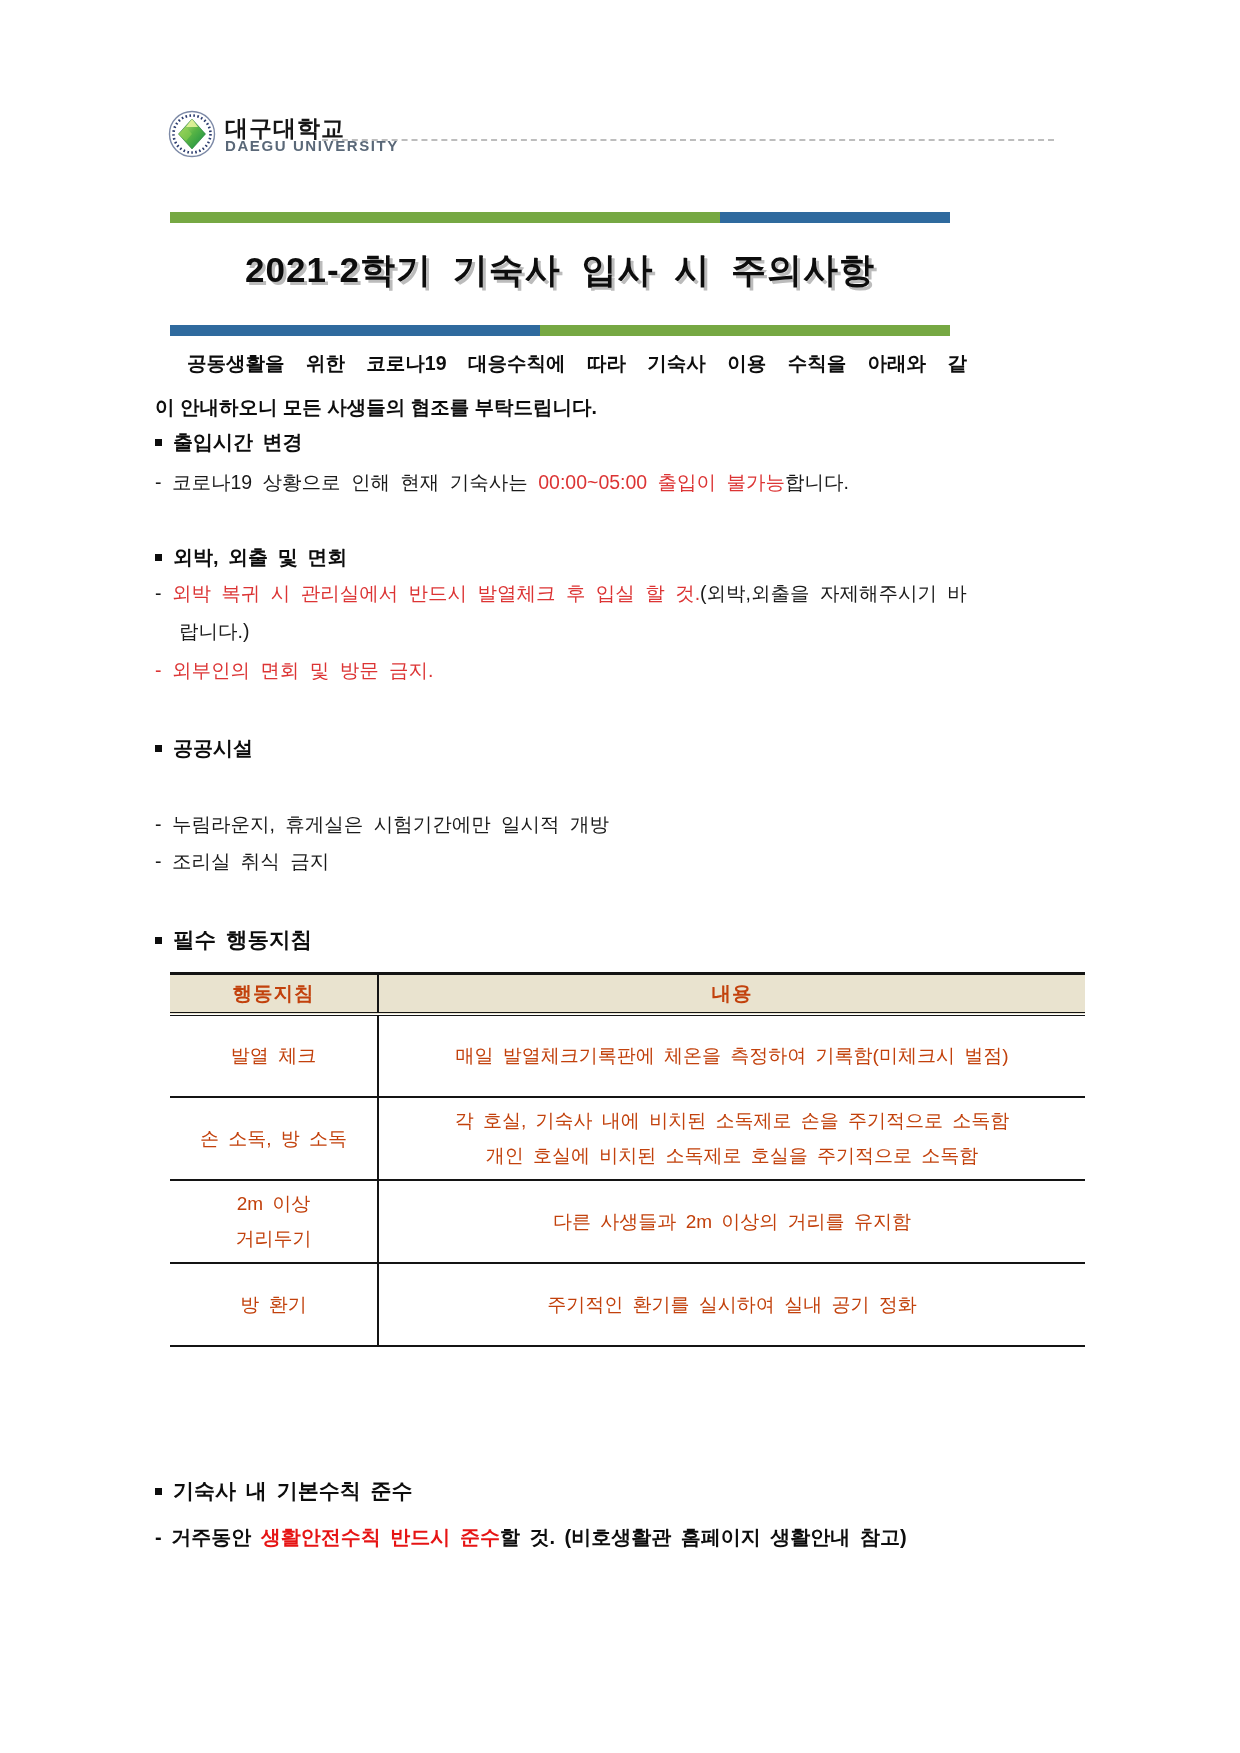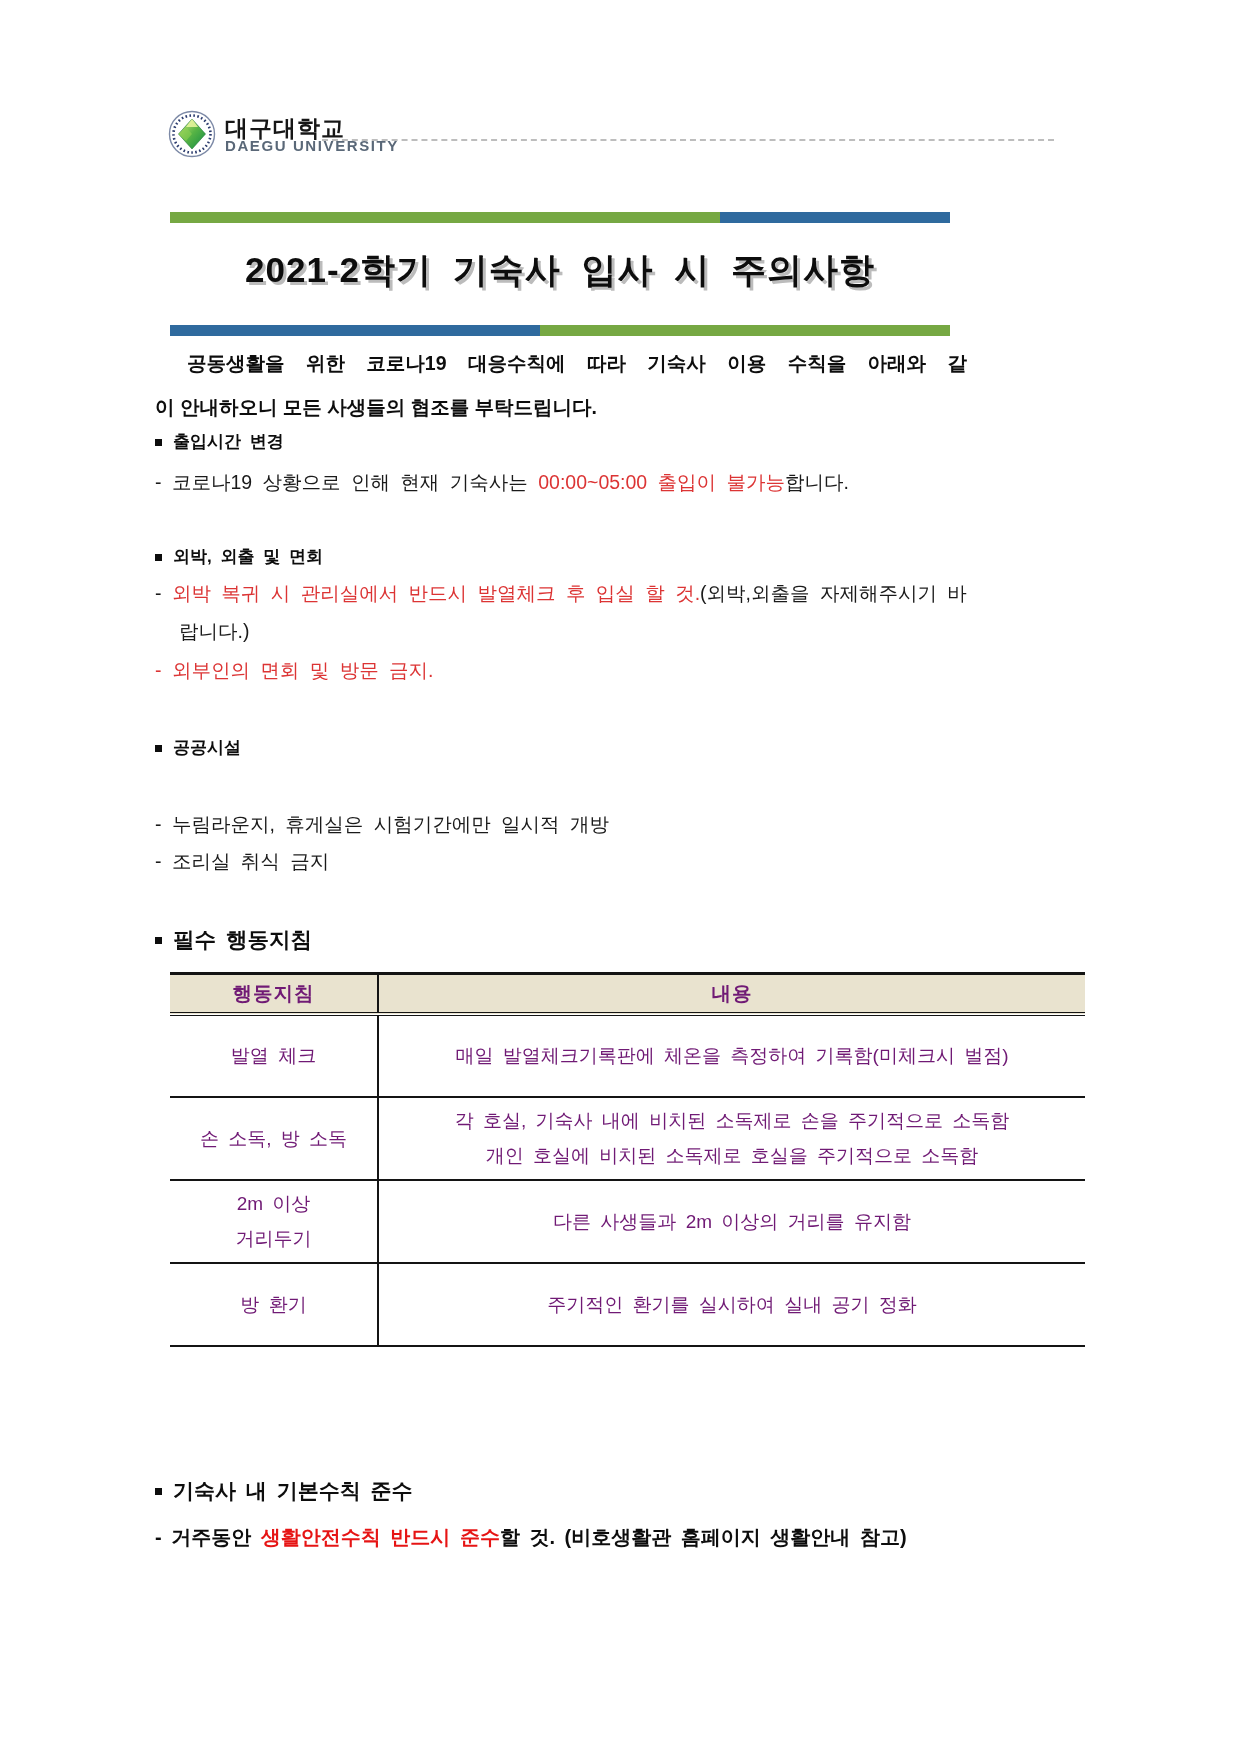--- a/index.html
+++ b/index.html
@@ -50,7 +50,7 @@
   }
   .intro .l1{text-align:justify;text-align-last:justify;margin-left:32px;}
   .sec-head{
-    left:155px;font-size:17px;font-weight:bold;color:#0d0d0d;
+    left:155px;font-size:20px;font-weight:bold;color:#0d0d0d;
     line-height:28px;word-spacing:4px;white-space:nowrap;
     display:flex;align-items:center;
   }

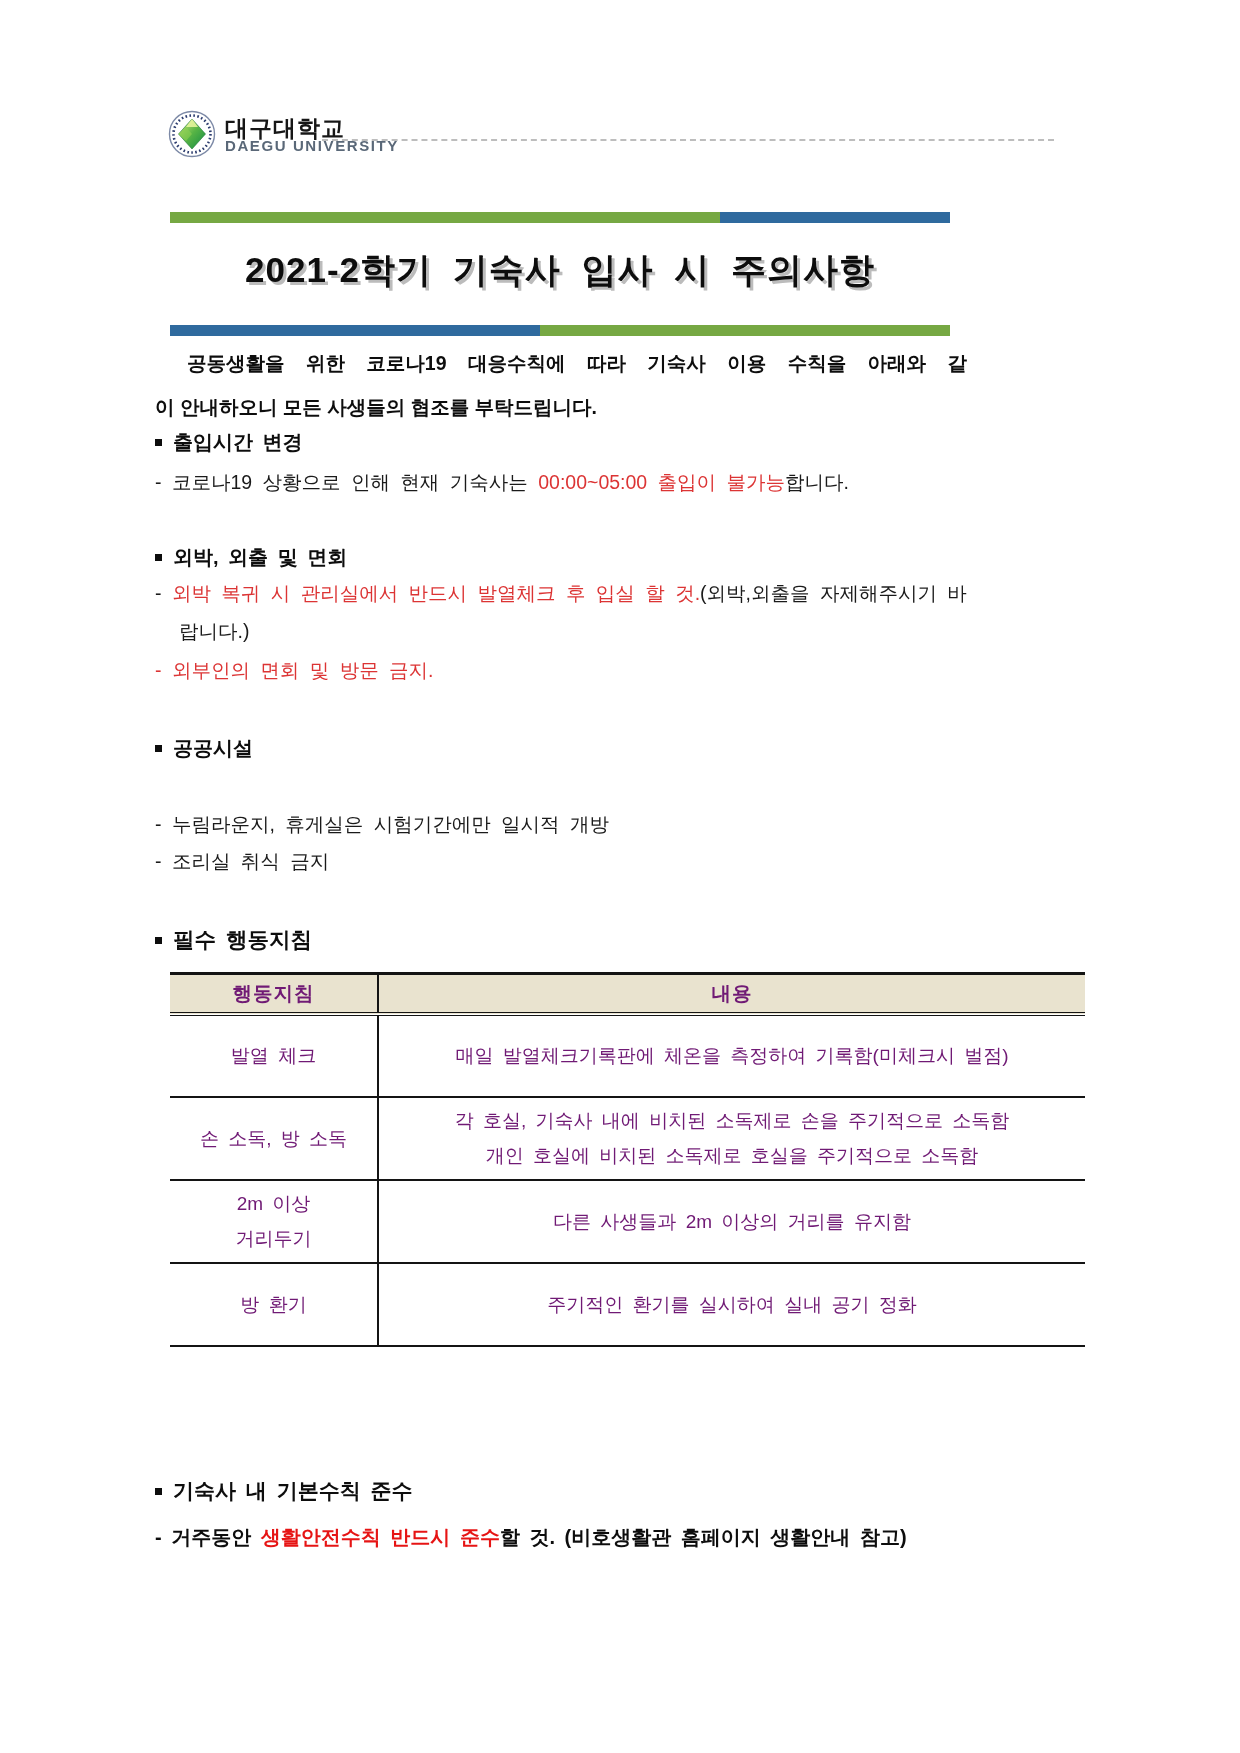--- a/index.html
+++ b/index.html
@@ -68,7 +68,7 @@
   .rules-table{
     position:absolute;left:170px;top:972px;width:915px;
     border-collapse:collapse;table-layout:fixed;
-    font-size:19px;color:#701a75;
+    font-size:19px;color:#c2410c;
   }
   .rules-table col.c1{width:208px;}
   .rules-table{border-top:3px solid #141414;}

